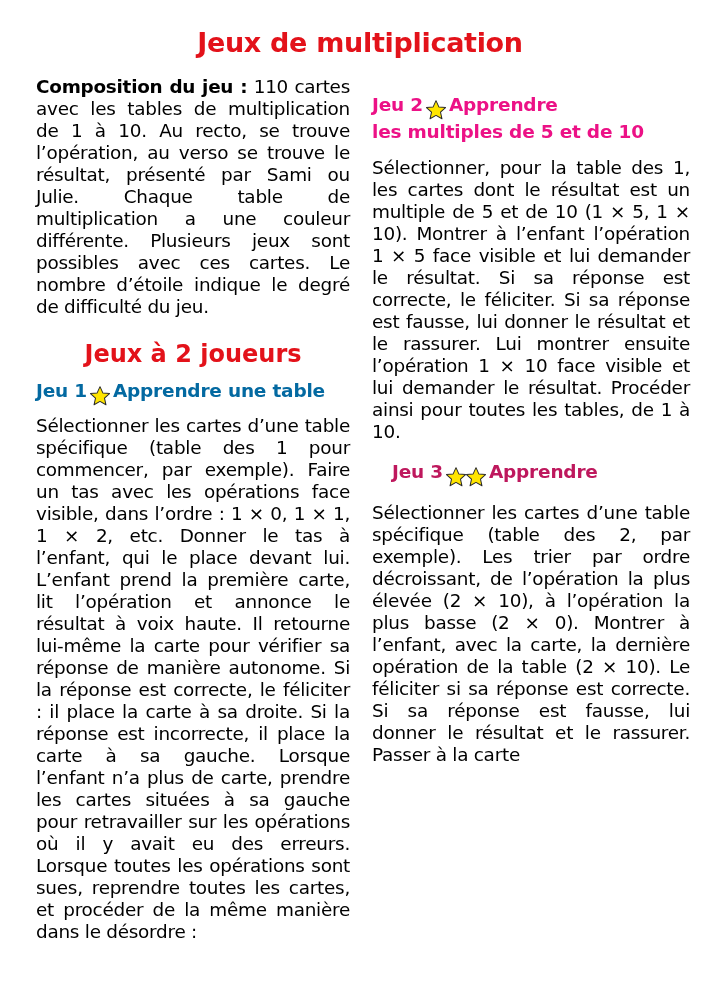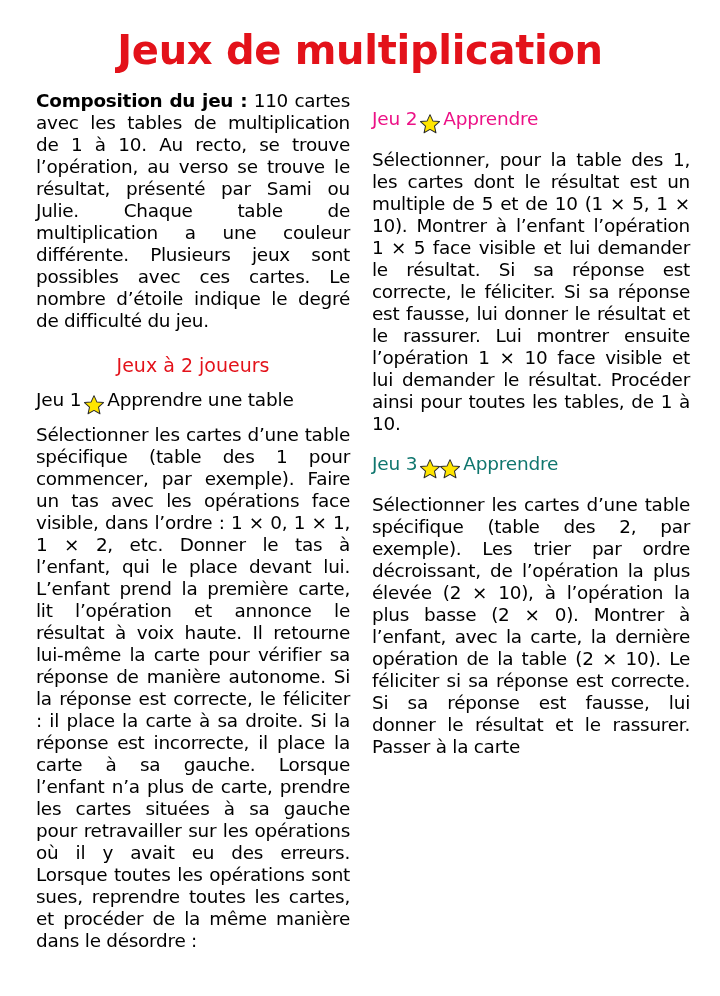--- a/index.html
+++ b/index.html
@@ -30,7 +30,7 @@
     text-align: center;
     color: #e3121a;
     font-weight: bold;
-    font-size: 40px;
+    font-size: 27px;
     letter-spacing: -0.3px;
     margin: 0;
     padding: 28px 0 0 0;

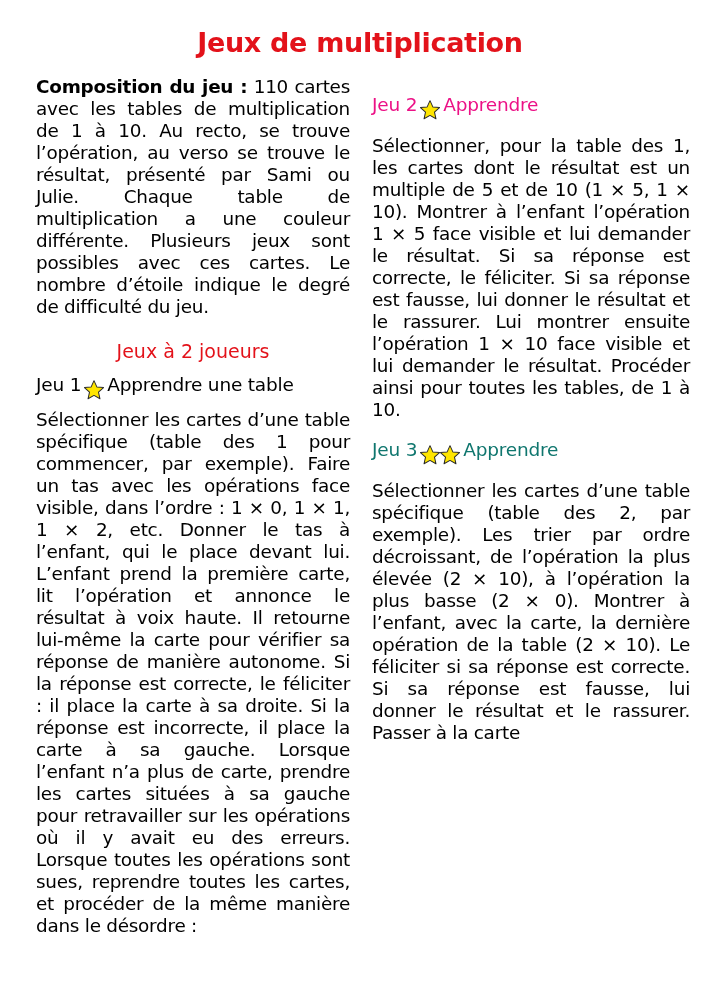--- a/index.html
+++ b/index.html
@@ -83,7 +83,7 @@
   }
 
   .game-heading {
-    font-weight: normal;
+    font-weight: bold;
     font-size: 18.5px;
     line-height: 22px;
     margin: 0 0 8px 0;

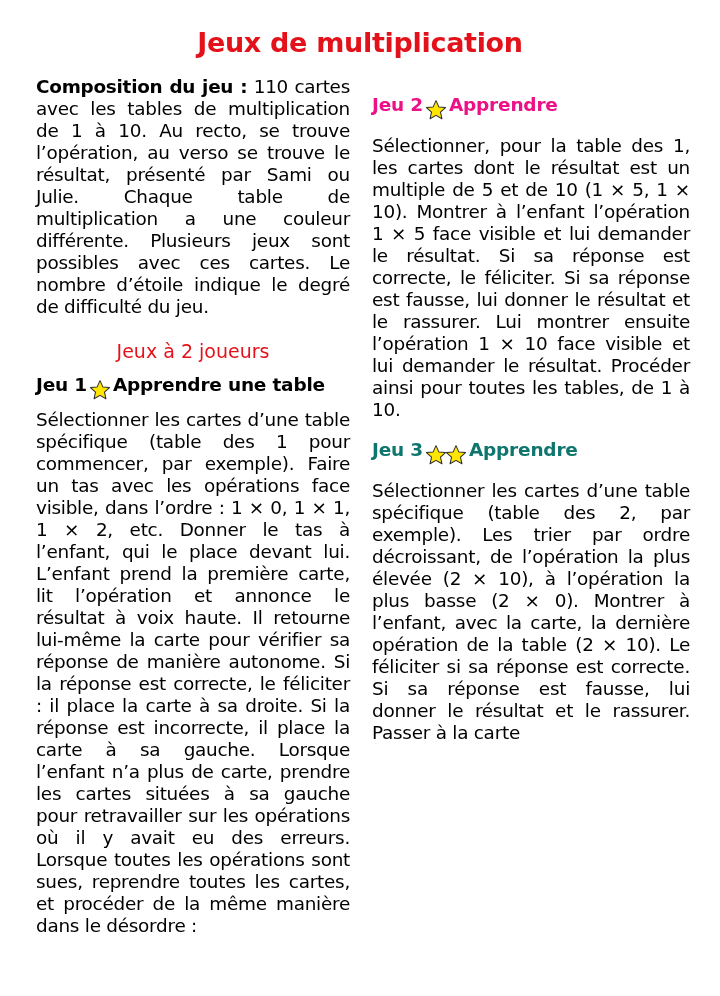--- a/index.html
+++ b/index.html
@@ -139,6 +139,7 @@
         <span class="hd-line"><span>Jeu 2</span><span class="stars"><svg class="star-svg" width="22" height="22" viewBox="0 0 24 24">
                 <polygon points="12,1.8 15.1,8.6 22.4,9.4 16.9,14.4 18.5,21.6 12,17.9 5.5,21.6 7.1,14.4 1.6,9.4 8.9,8.6" fill="#ffe500" stroke="#2b2b2b" stroke-width="1.1" stroke-linejoin="round"></polygon>
               </svg></span><span>Apprendre</span></span>
+        <span class="hd-line">les multiples de 5 et de 10</span>
       </h3>
 
       <div class="spacer-6"></div>

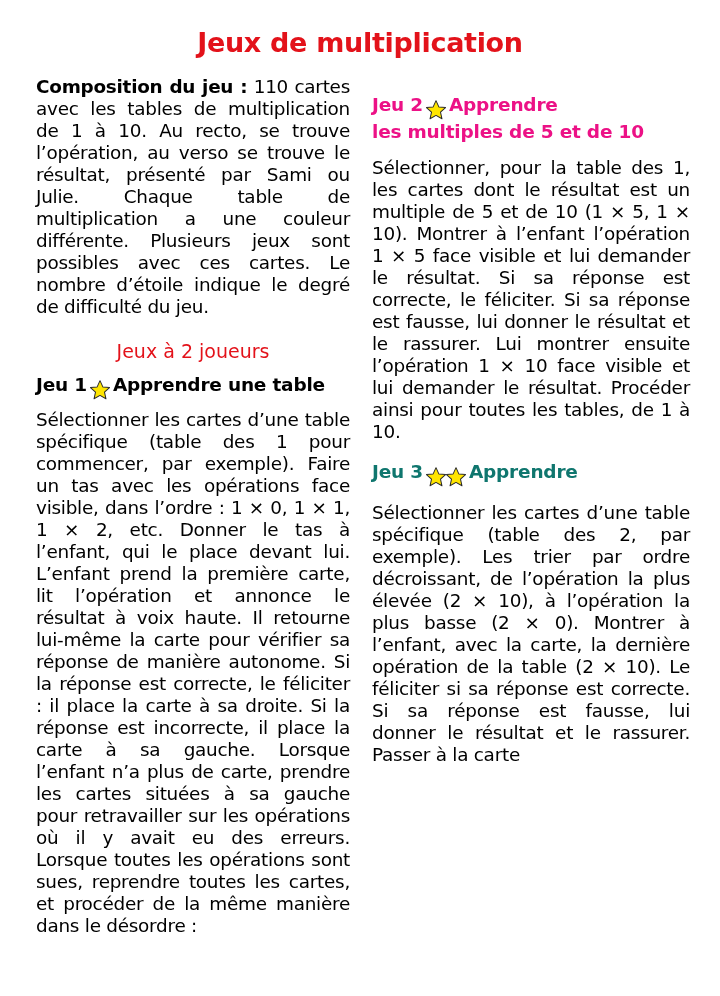--- a/index.html
+++ b/index.html
@@ -75,8 +75,8 @@
   .section-title {
     text-align: center;
     color: #e3121a;
-    font-weight: normal;
-    font-size: 19px;
+    font-weight: bold;
+    font-size: 24px;
     margin: 22px 0 12px 0;
     line-height: 1.2;
     font-family: "DejaVu Sans", sans-serif;

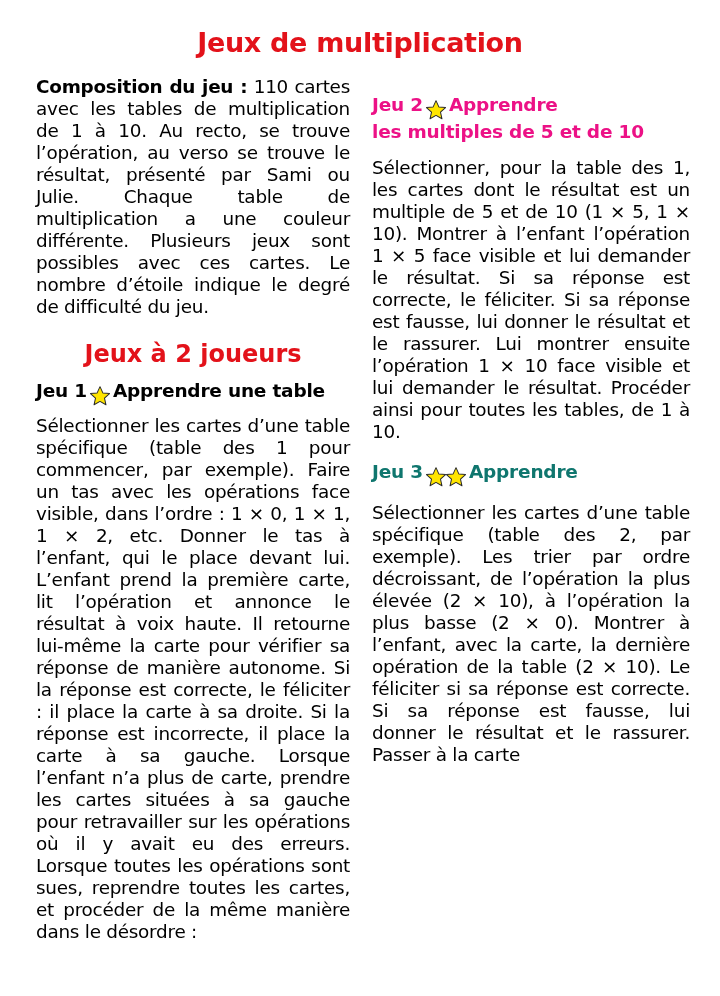--- a/index.html
+++ b/index.html
@@ -91,7 +91,7 @@
     letter-spacing: -0.2px;
   }
   .game-heading .hd-line { display: block; }
-  .game-heading.olive  { color: #000000; }
+  .game-heading.olive  { color: #0369a1; }
   .game-heading.magenta{ color: #ec1186; }
   .game-heading.cyan   { color: #0f766e; }
 

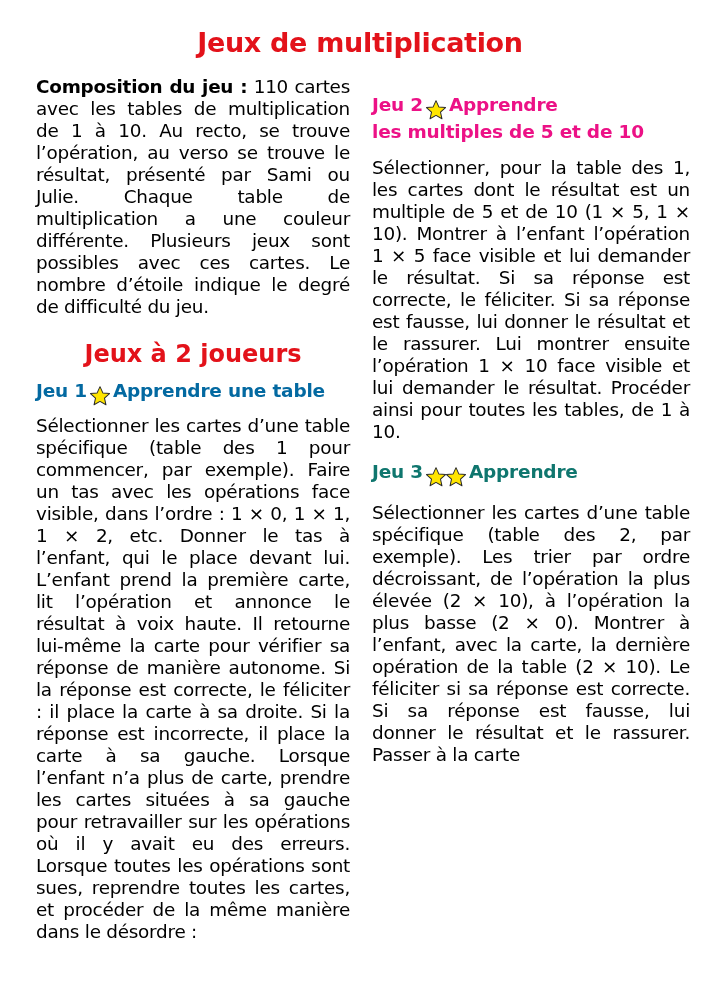--- a/index.html
+++ b/index.html
@@ -93,7 +93,7 @@
   .game-heading .hd-line { display: block; }
   .game-heading.olive  { color: #0369a1; }
   .game-heading.magenta{ color: #ec1186; }
-  .game-heading.cyan   { color: #0f766e; }
+  .game-heading.cyan   { color: #be185d; margin-left: 20px; }
 
   .game-heading .stars {
     display: inline-block;

